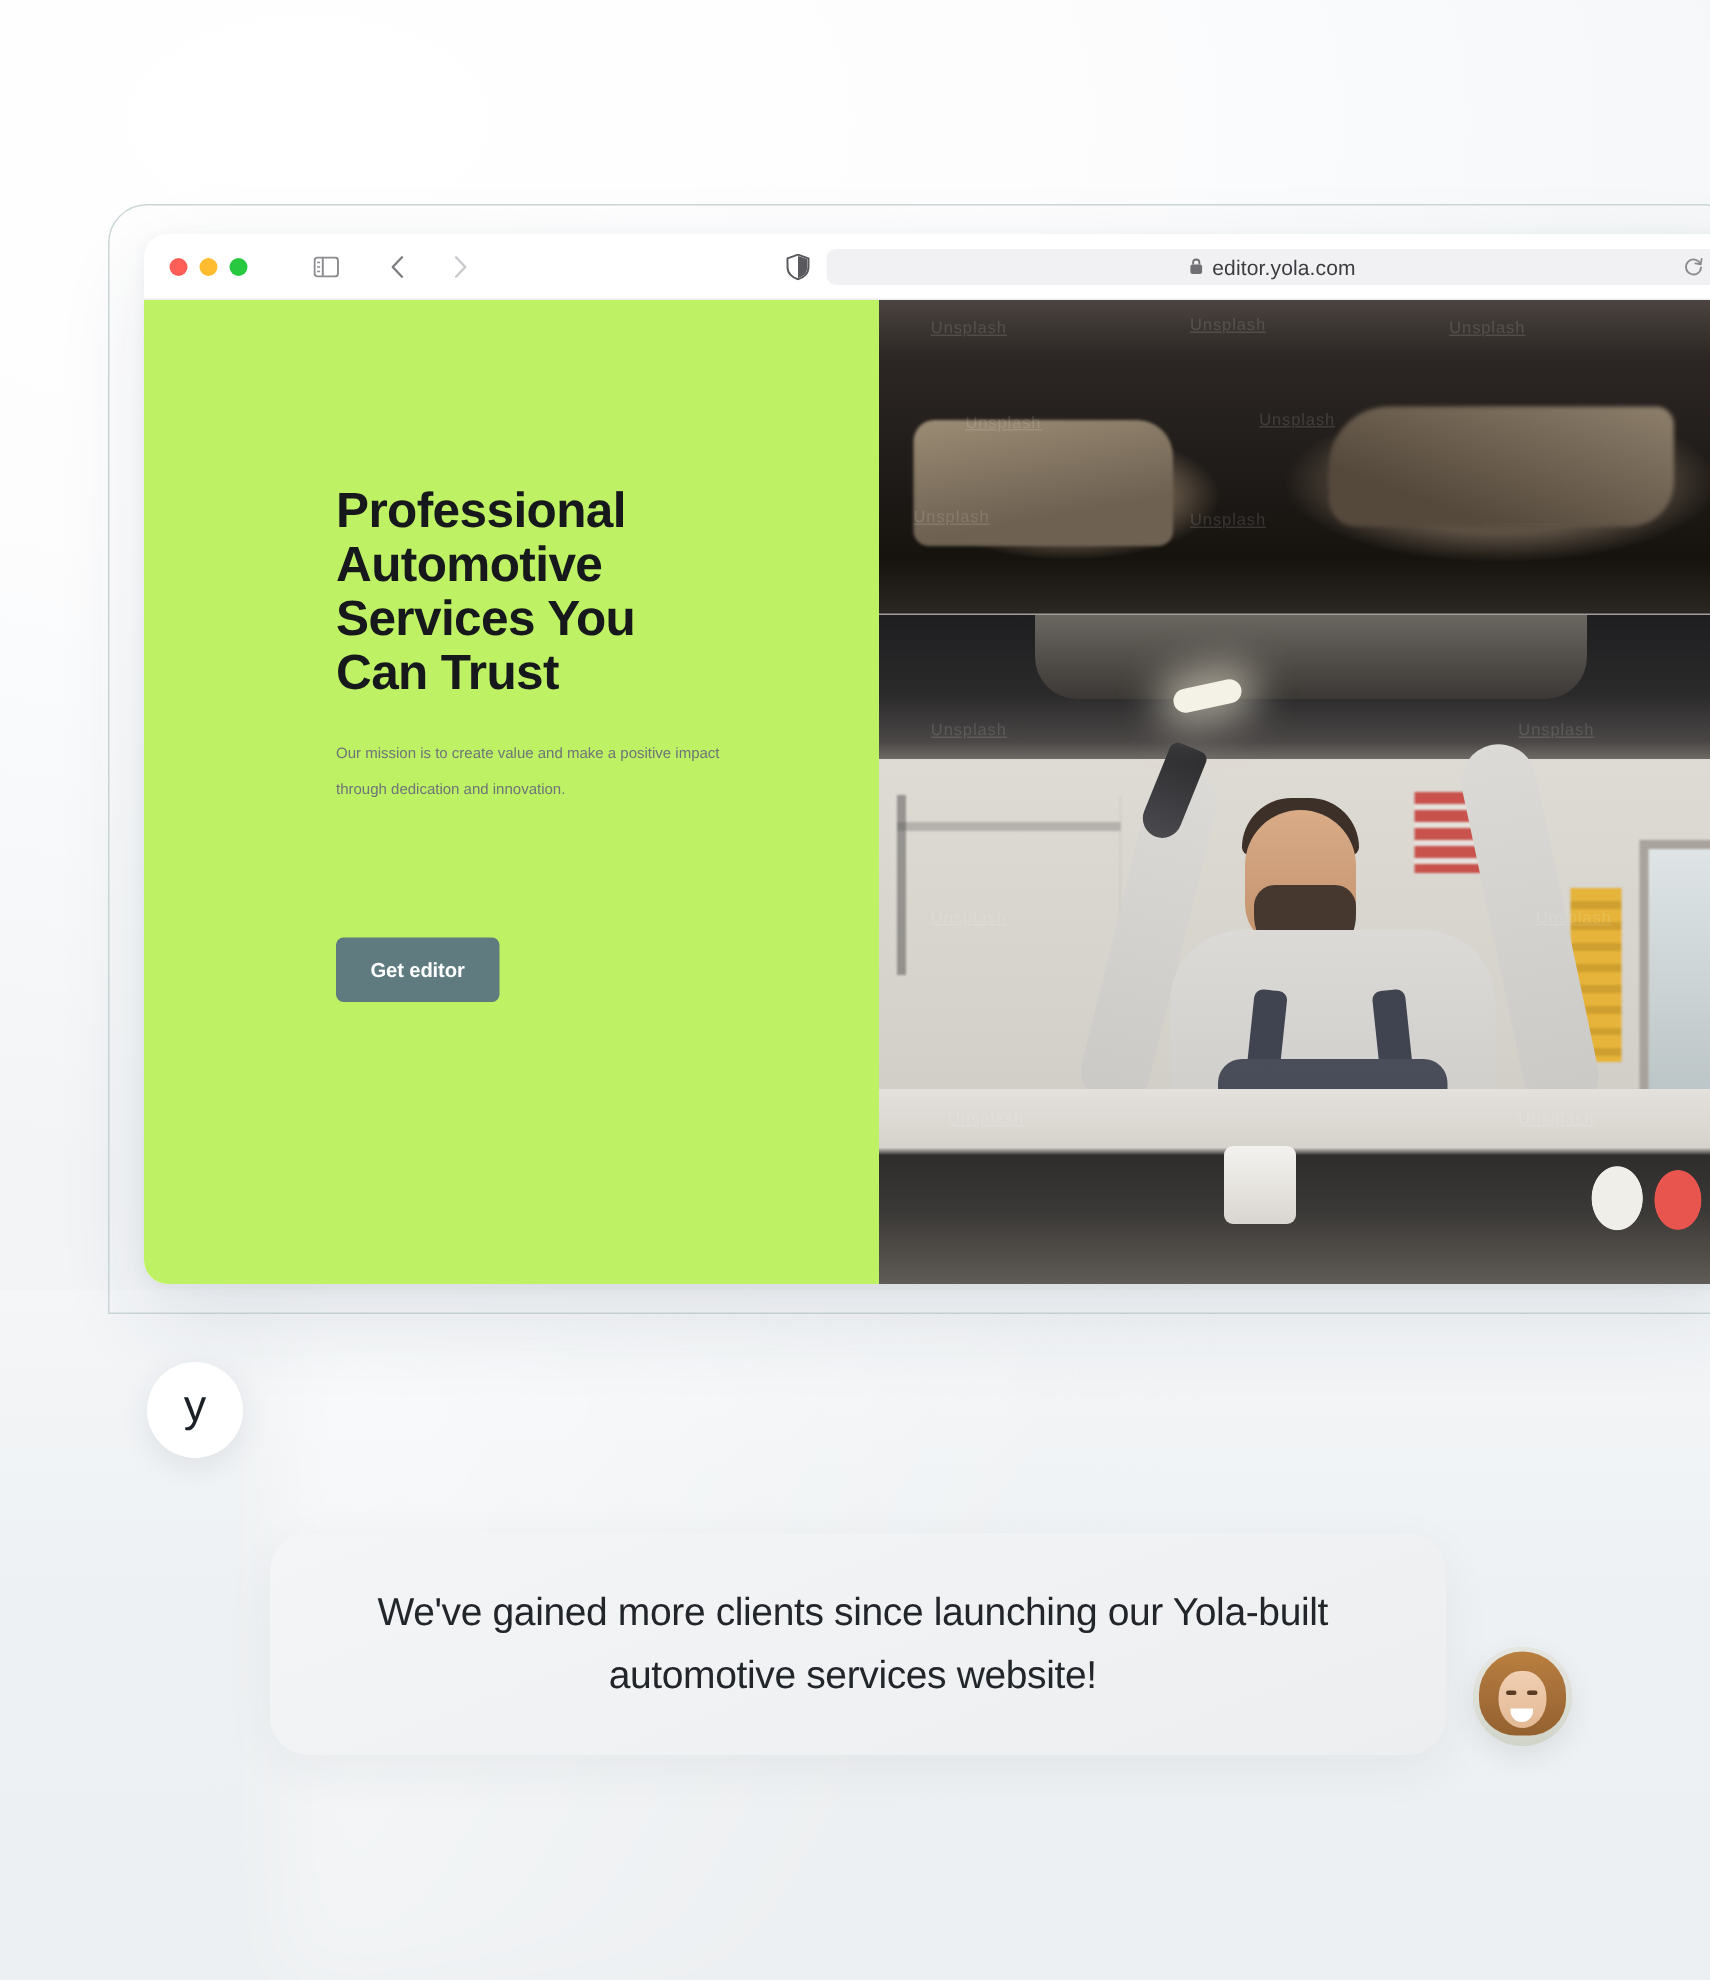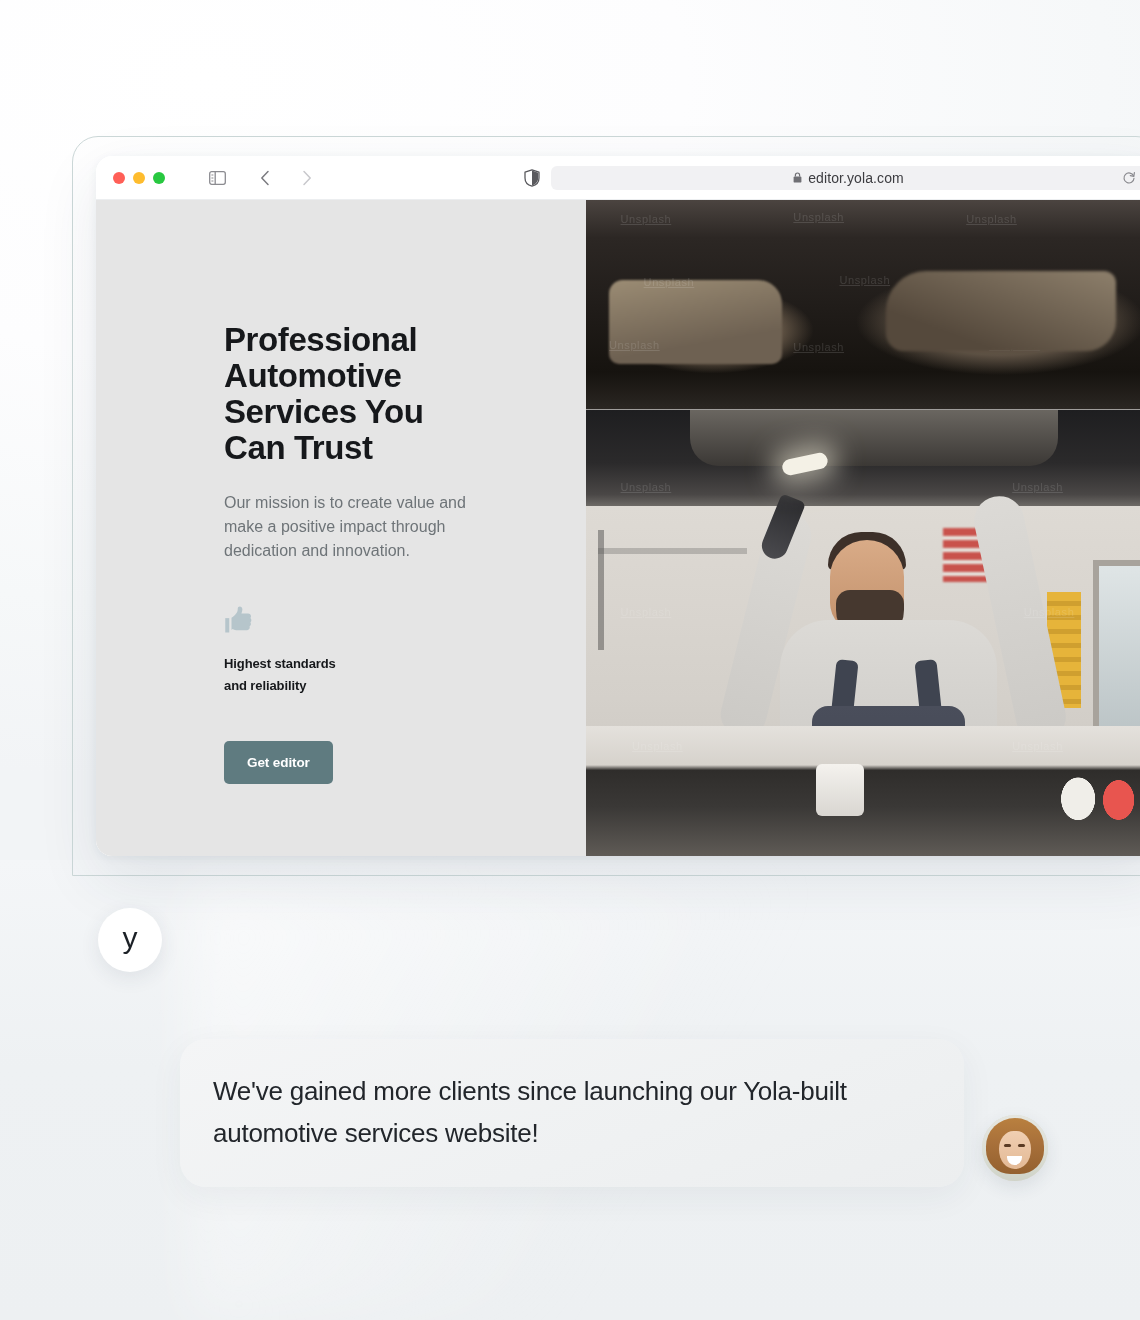--- a/index.html
+++ b/index.html
@@ -144,7 +144,7 @@
     width: 490px;
     flex: none;
     padding: 122px 0 0 128px;
-    background: #e5e5e5;
+    background: #bef264;
   }
 
   .hero-title {

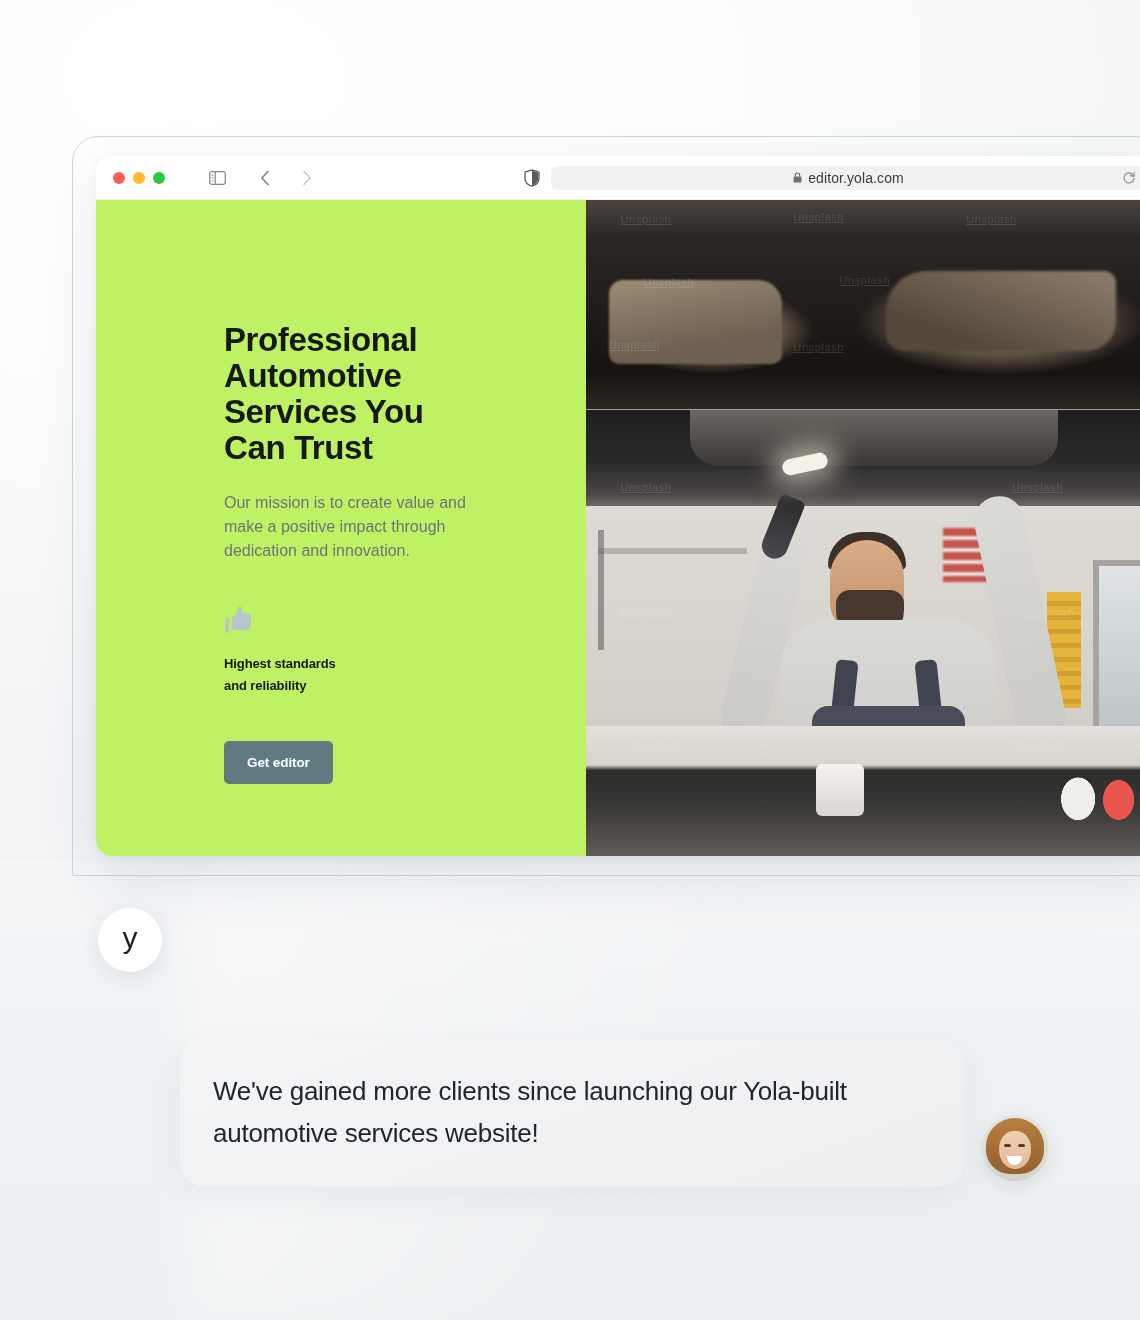--- a/index.html
+++ b/index.html
@@ -158,7 +158,7 @@
 
   .hero-sub {
     margin-top: 25px;
-    font-size: 16px;
+    font-size: 10px;
     line-height: 24px;
     color: #6e7478;
     max-width: 278px;

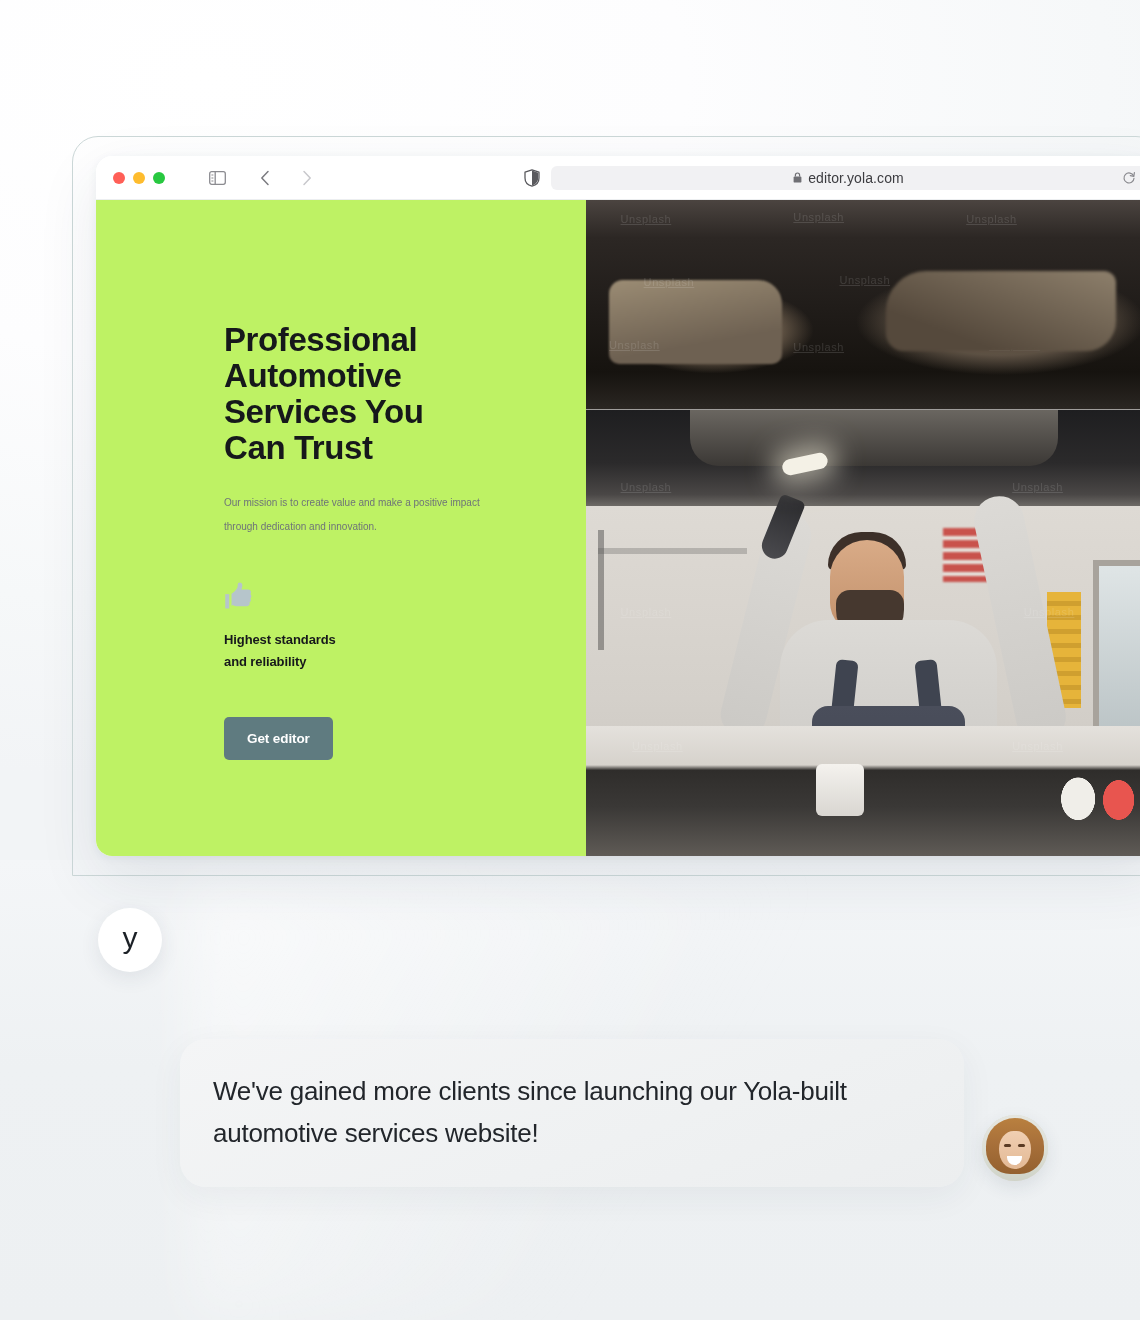--- a/index.html
+++ b/index.html
@@ -554,13 +554,6 @@
       <p class="hero-sub">Our mission is to create value and make a positive impact through dedication and innovation.</p>
 
       <div class="features">
-        <div class="feature">
-          <svg class="feature-icon" width="30" height="30" viewBox="0 0 24 24" aria-hidden="true">
-            <path fill="currentColor" d="M1 10.5h3.2V22H1z"></path>
-            <path fill="currentColor" d="M6 10.2c1.6-1 3.3-2.6 4.3-4.3.6-1 .7-2 .7-3.1 0-.9.7-1.6 1.6-1.6 1.2 0 2.1 1 2.1 2.2 0 1.1-.3 2.2-.8 3.3h5.4c1.3 0 2.3 1 2.3 2.3 0 .5-.2 1-.5 1.4.5.4.8 1 .8 1.7 0 .7-.3 1.3-.8 1.7.3.4.4.8.4 1.3 0 .8-.4 1.5-1.1 1.8.1.3.2.6.2.9 0 1.3-1 2.3-2.3 2.3H9.6c-1 0-2-.3-2.8-.9L6 19.9z"></path>
-          </svg>
-          <div class="feature-label">Highest standards and reliability</div>
-        </div>
       </div>
 
       <button class="cta">Get editor</button>

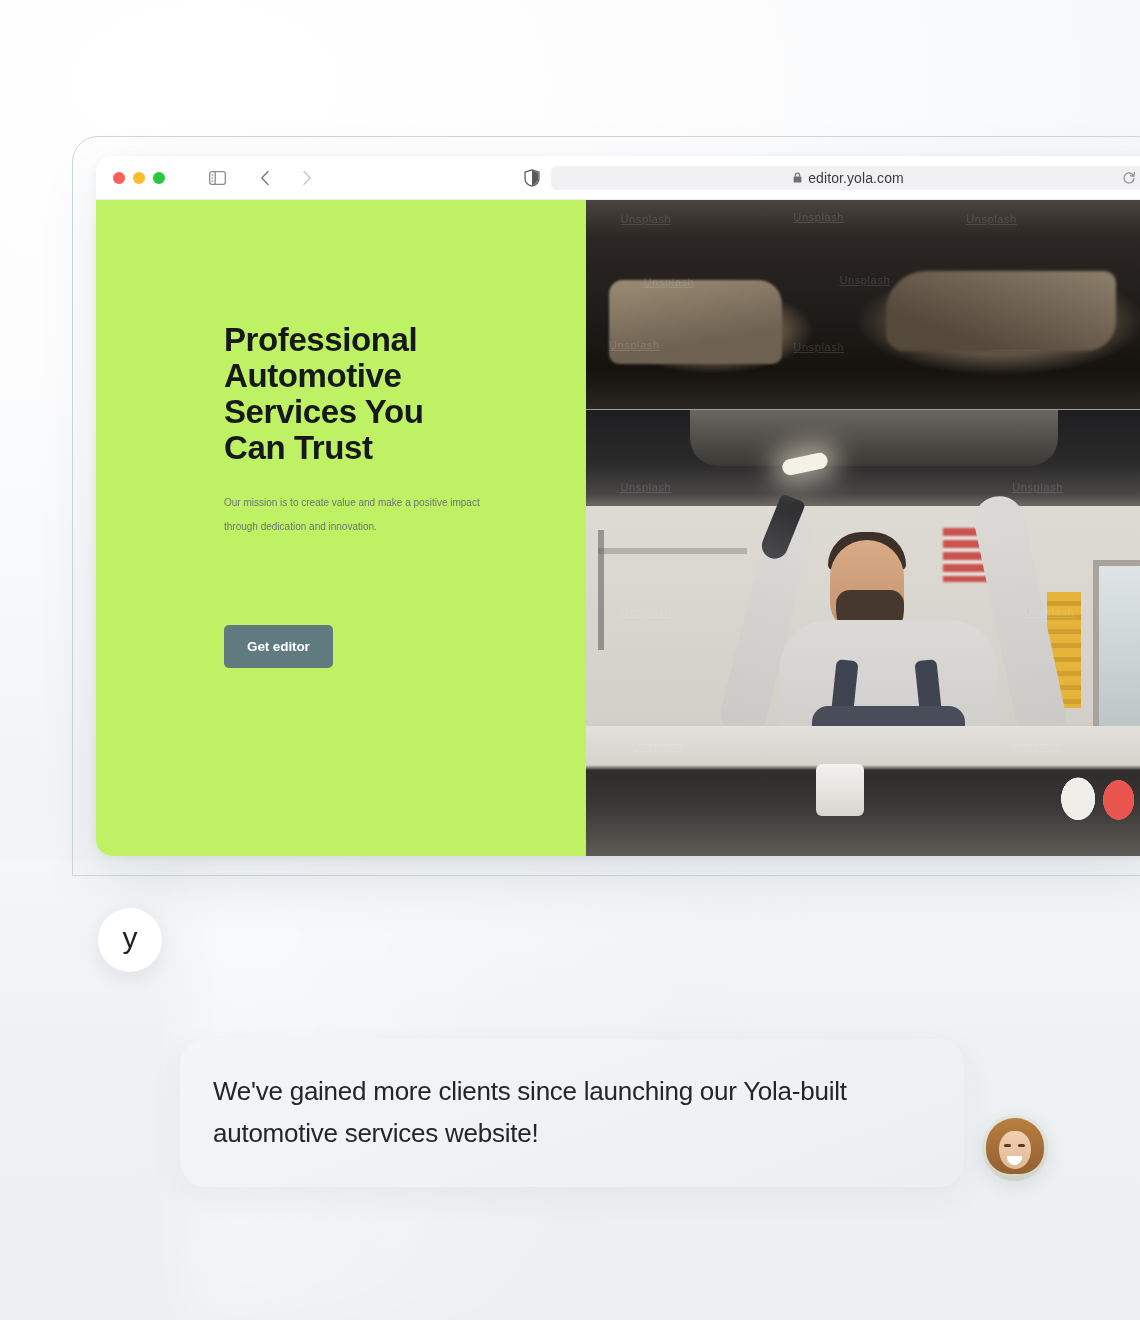--- a/index.html
+++ b/index.html
@@ -432,9 +432,10 @@
 
   .row2 {
     position: absolute;
-    left: 180px; top: 139px;
+    left: 180px; top: 122px;
     display: flex;
     align-items: flex-end;
+    text-align: center;
   }
   .bubble-2 {
     width: 784px;

